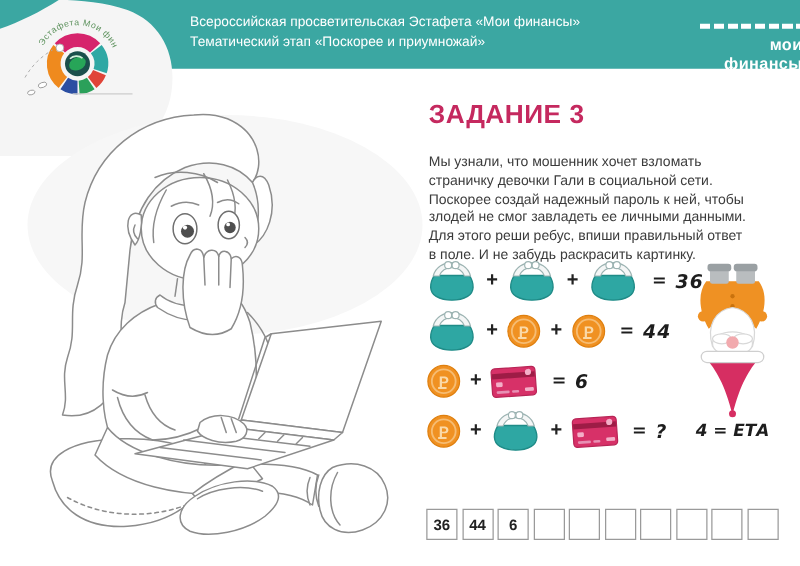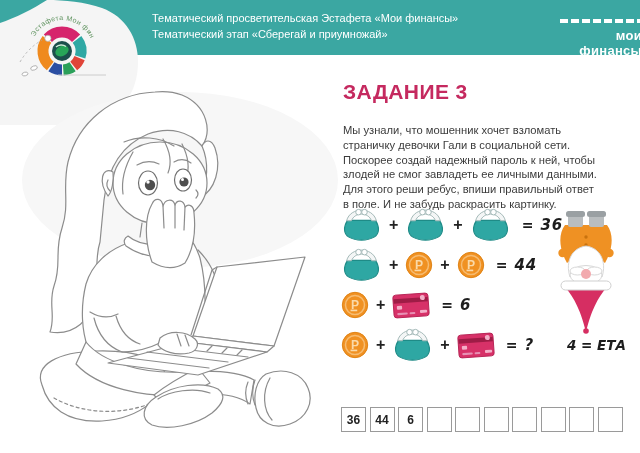--- a/index.html
+++ b/index.html
@@ -68,7 +68,7 @@
   </svg>
 
   <div class="banner-text">
-    <div>Тематический просветительская Эстафета «Мои финансы»</div>
+    <div>Всероссийская просветительская Эстафета «Мои финансы»</div>
     <div>Тематический этап «Сберегай и приумножай»</div>
   </div>
 

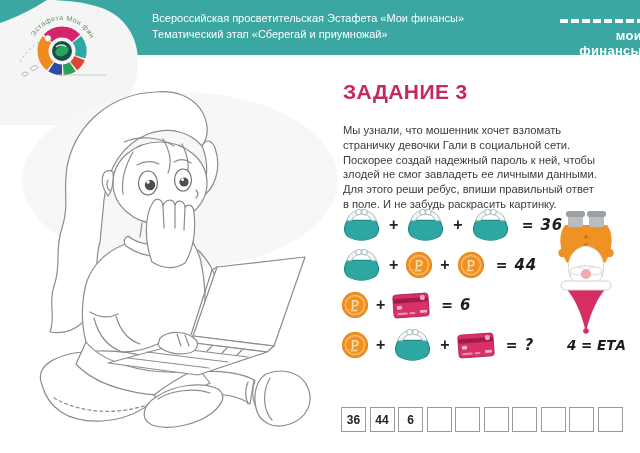--- a/index.html
+++ b/index.html
@@ -69,7 +69,7 @@
 
   <div class="banner-text">
     <div>Всероссийская просветительская Эстафета «Мои финансы»</div>
-    <div>Тематический этап «Сберегай и приумножай»</div>
+    <div>Тематический этап «Поскорее и приумножай»</div>
   </div>
 
   <div class="brand">

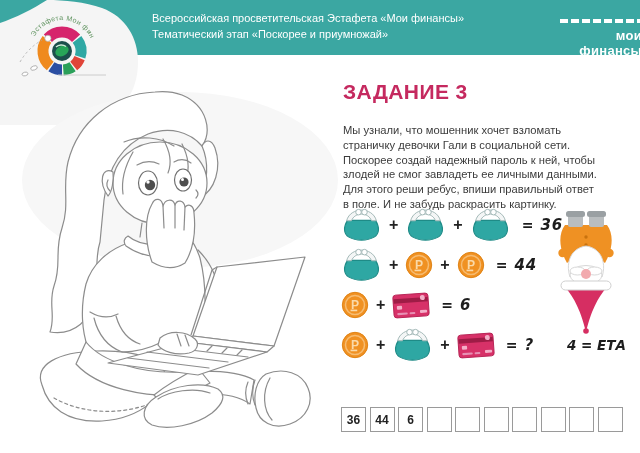--- a/index.html
+++ b/index.html
@@ -31,7 +31,7 @@
   .result{font-size:15px;letter-spacing:1px;}
   .gnome{position:absolute;left:551px;top:209px;width:70px;height:128px;}
   .gnome svg{width:70px;height:128px;}
-  .hint{position:absolute;left:546px;top:337px;width:80px;text-align:right;font-size:13.5px;}
+  .hint{position:absolute;left:546px;top:337px;width:80px;text-align:center;font-size:13.5px;}
   .answers{position:absolute;left:341px;top:407px;display:flex;gap:3.5px;}
   .cell{width:25px;height:25px;border:1px solid #9a9a9a;background:#fff;box-sizing:border-box;
     display:flex;align-items:center;justify-content:center;font-size:12px;font-weight:bold;color:#222;}

